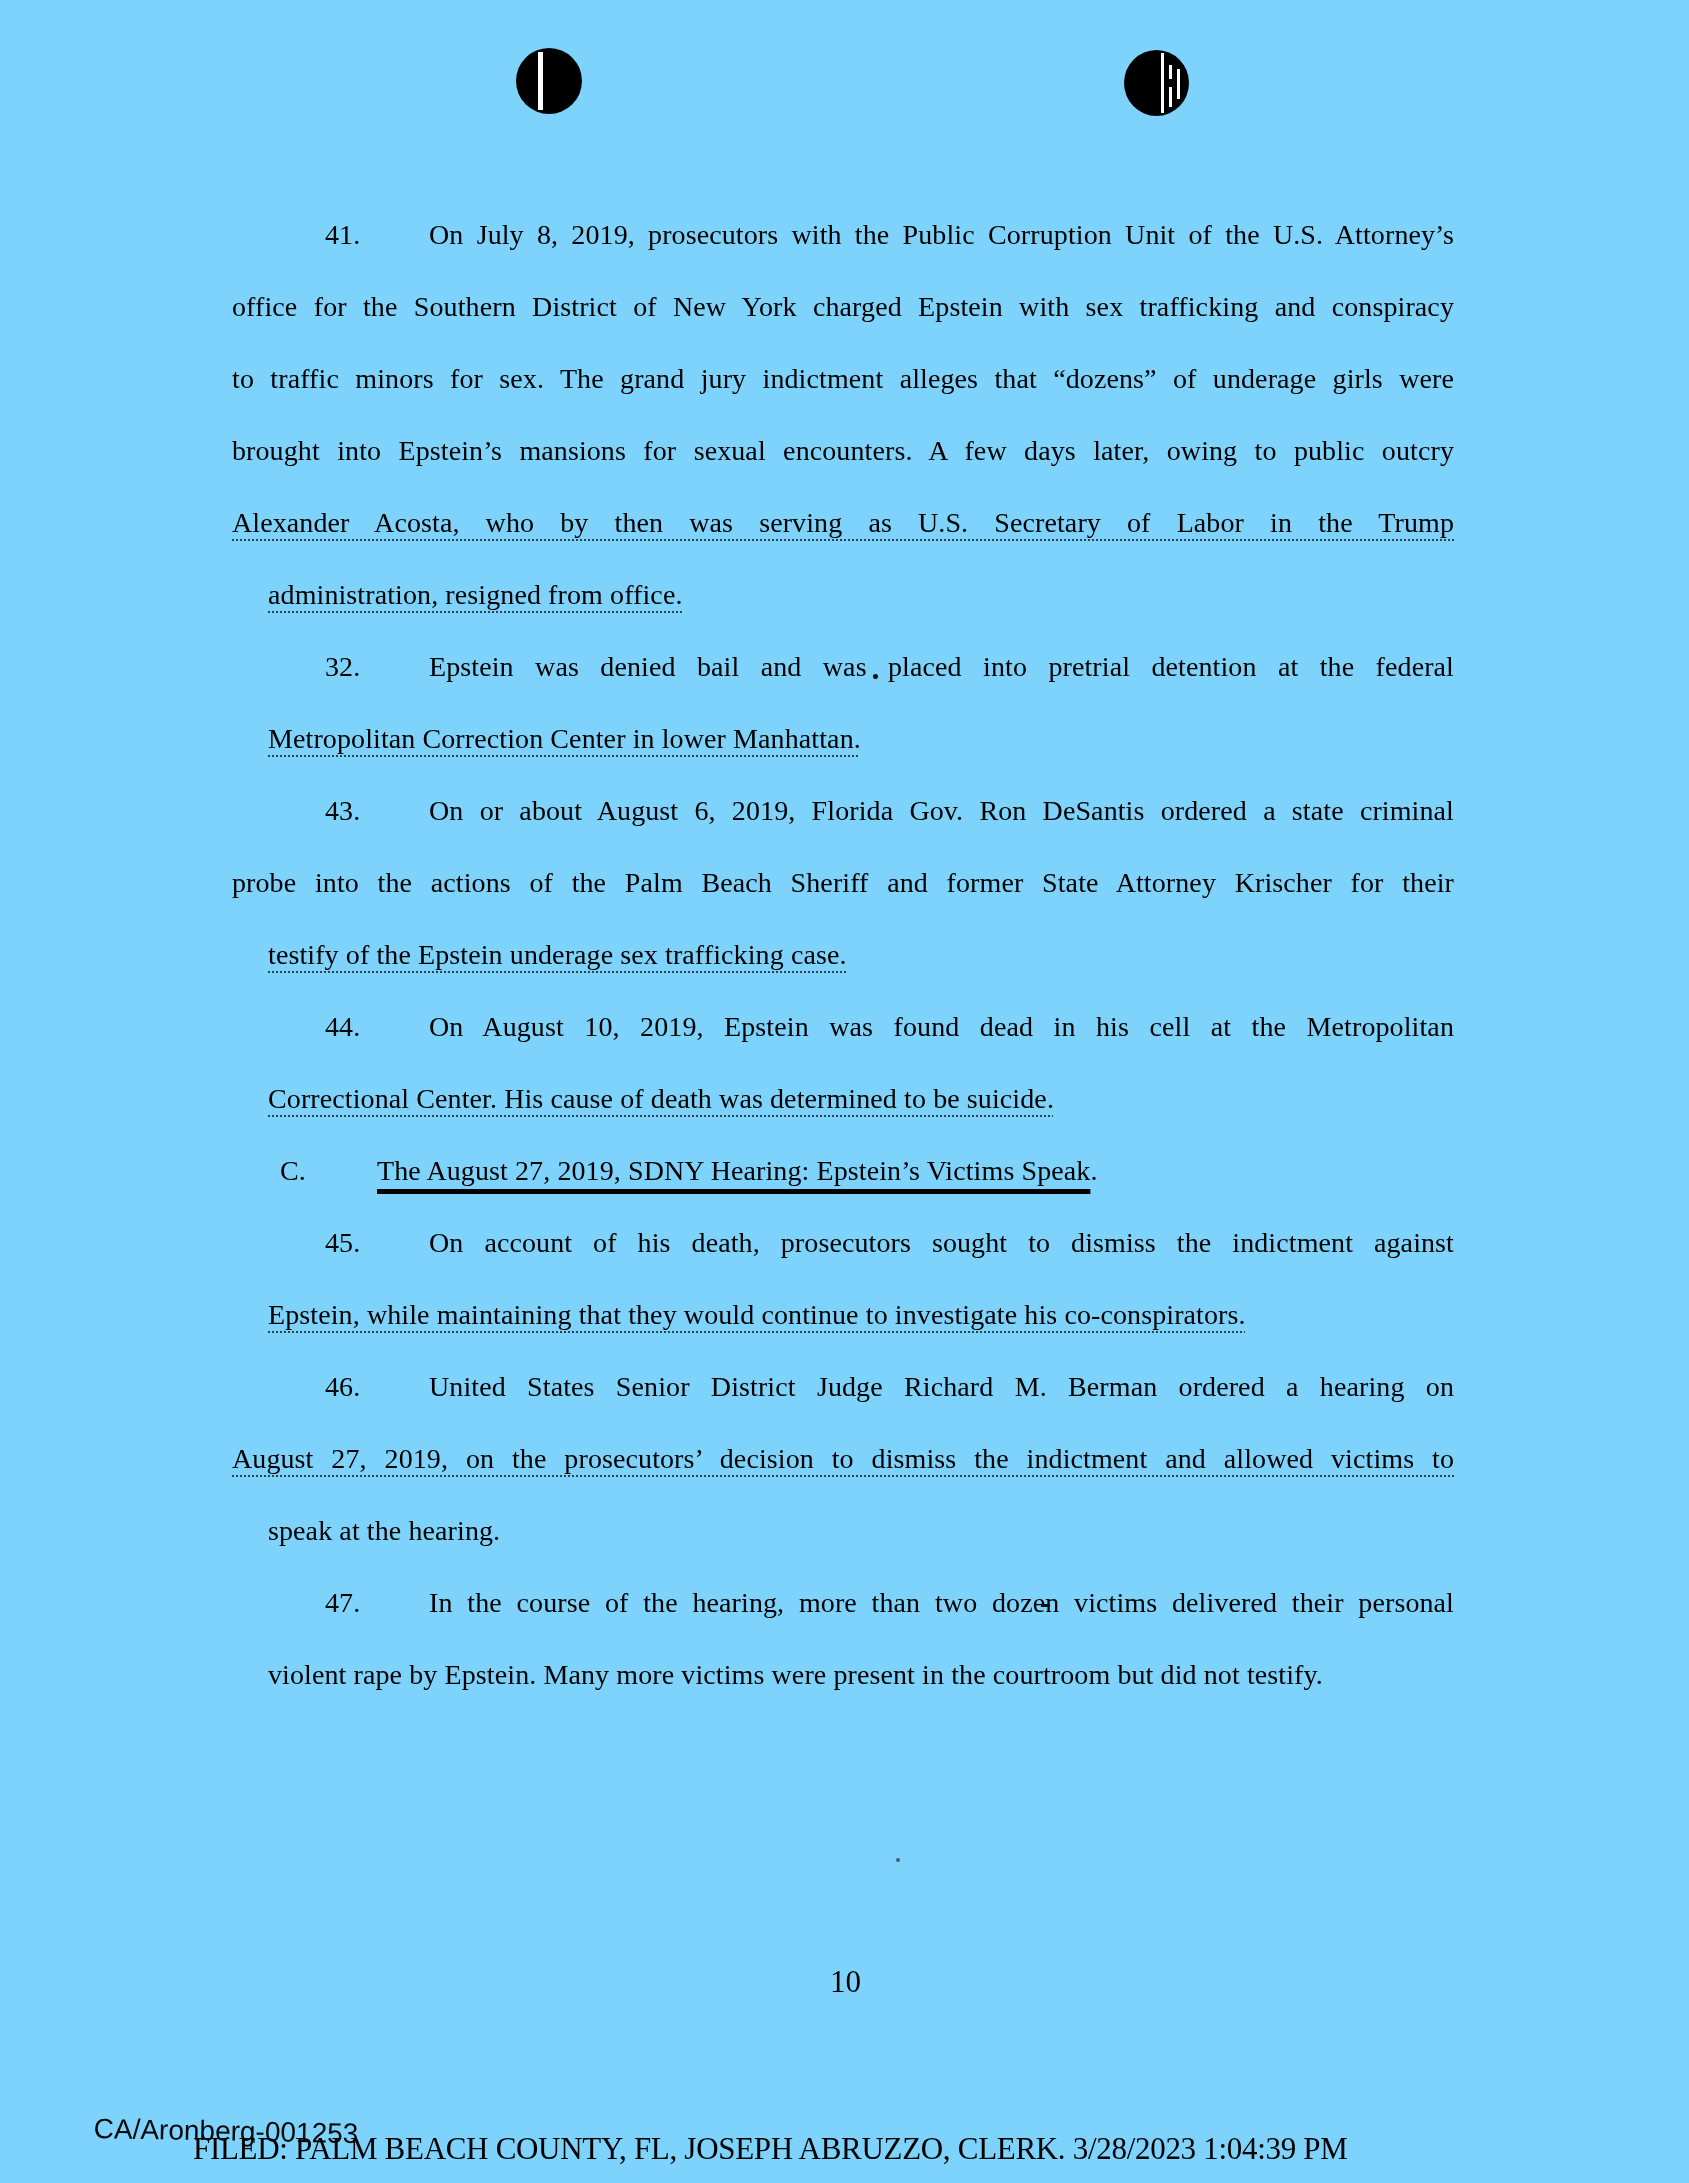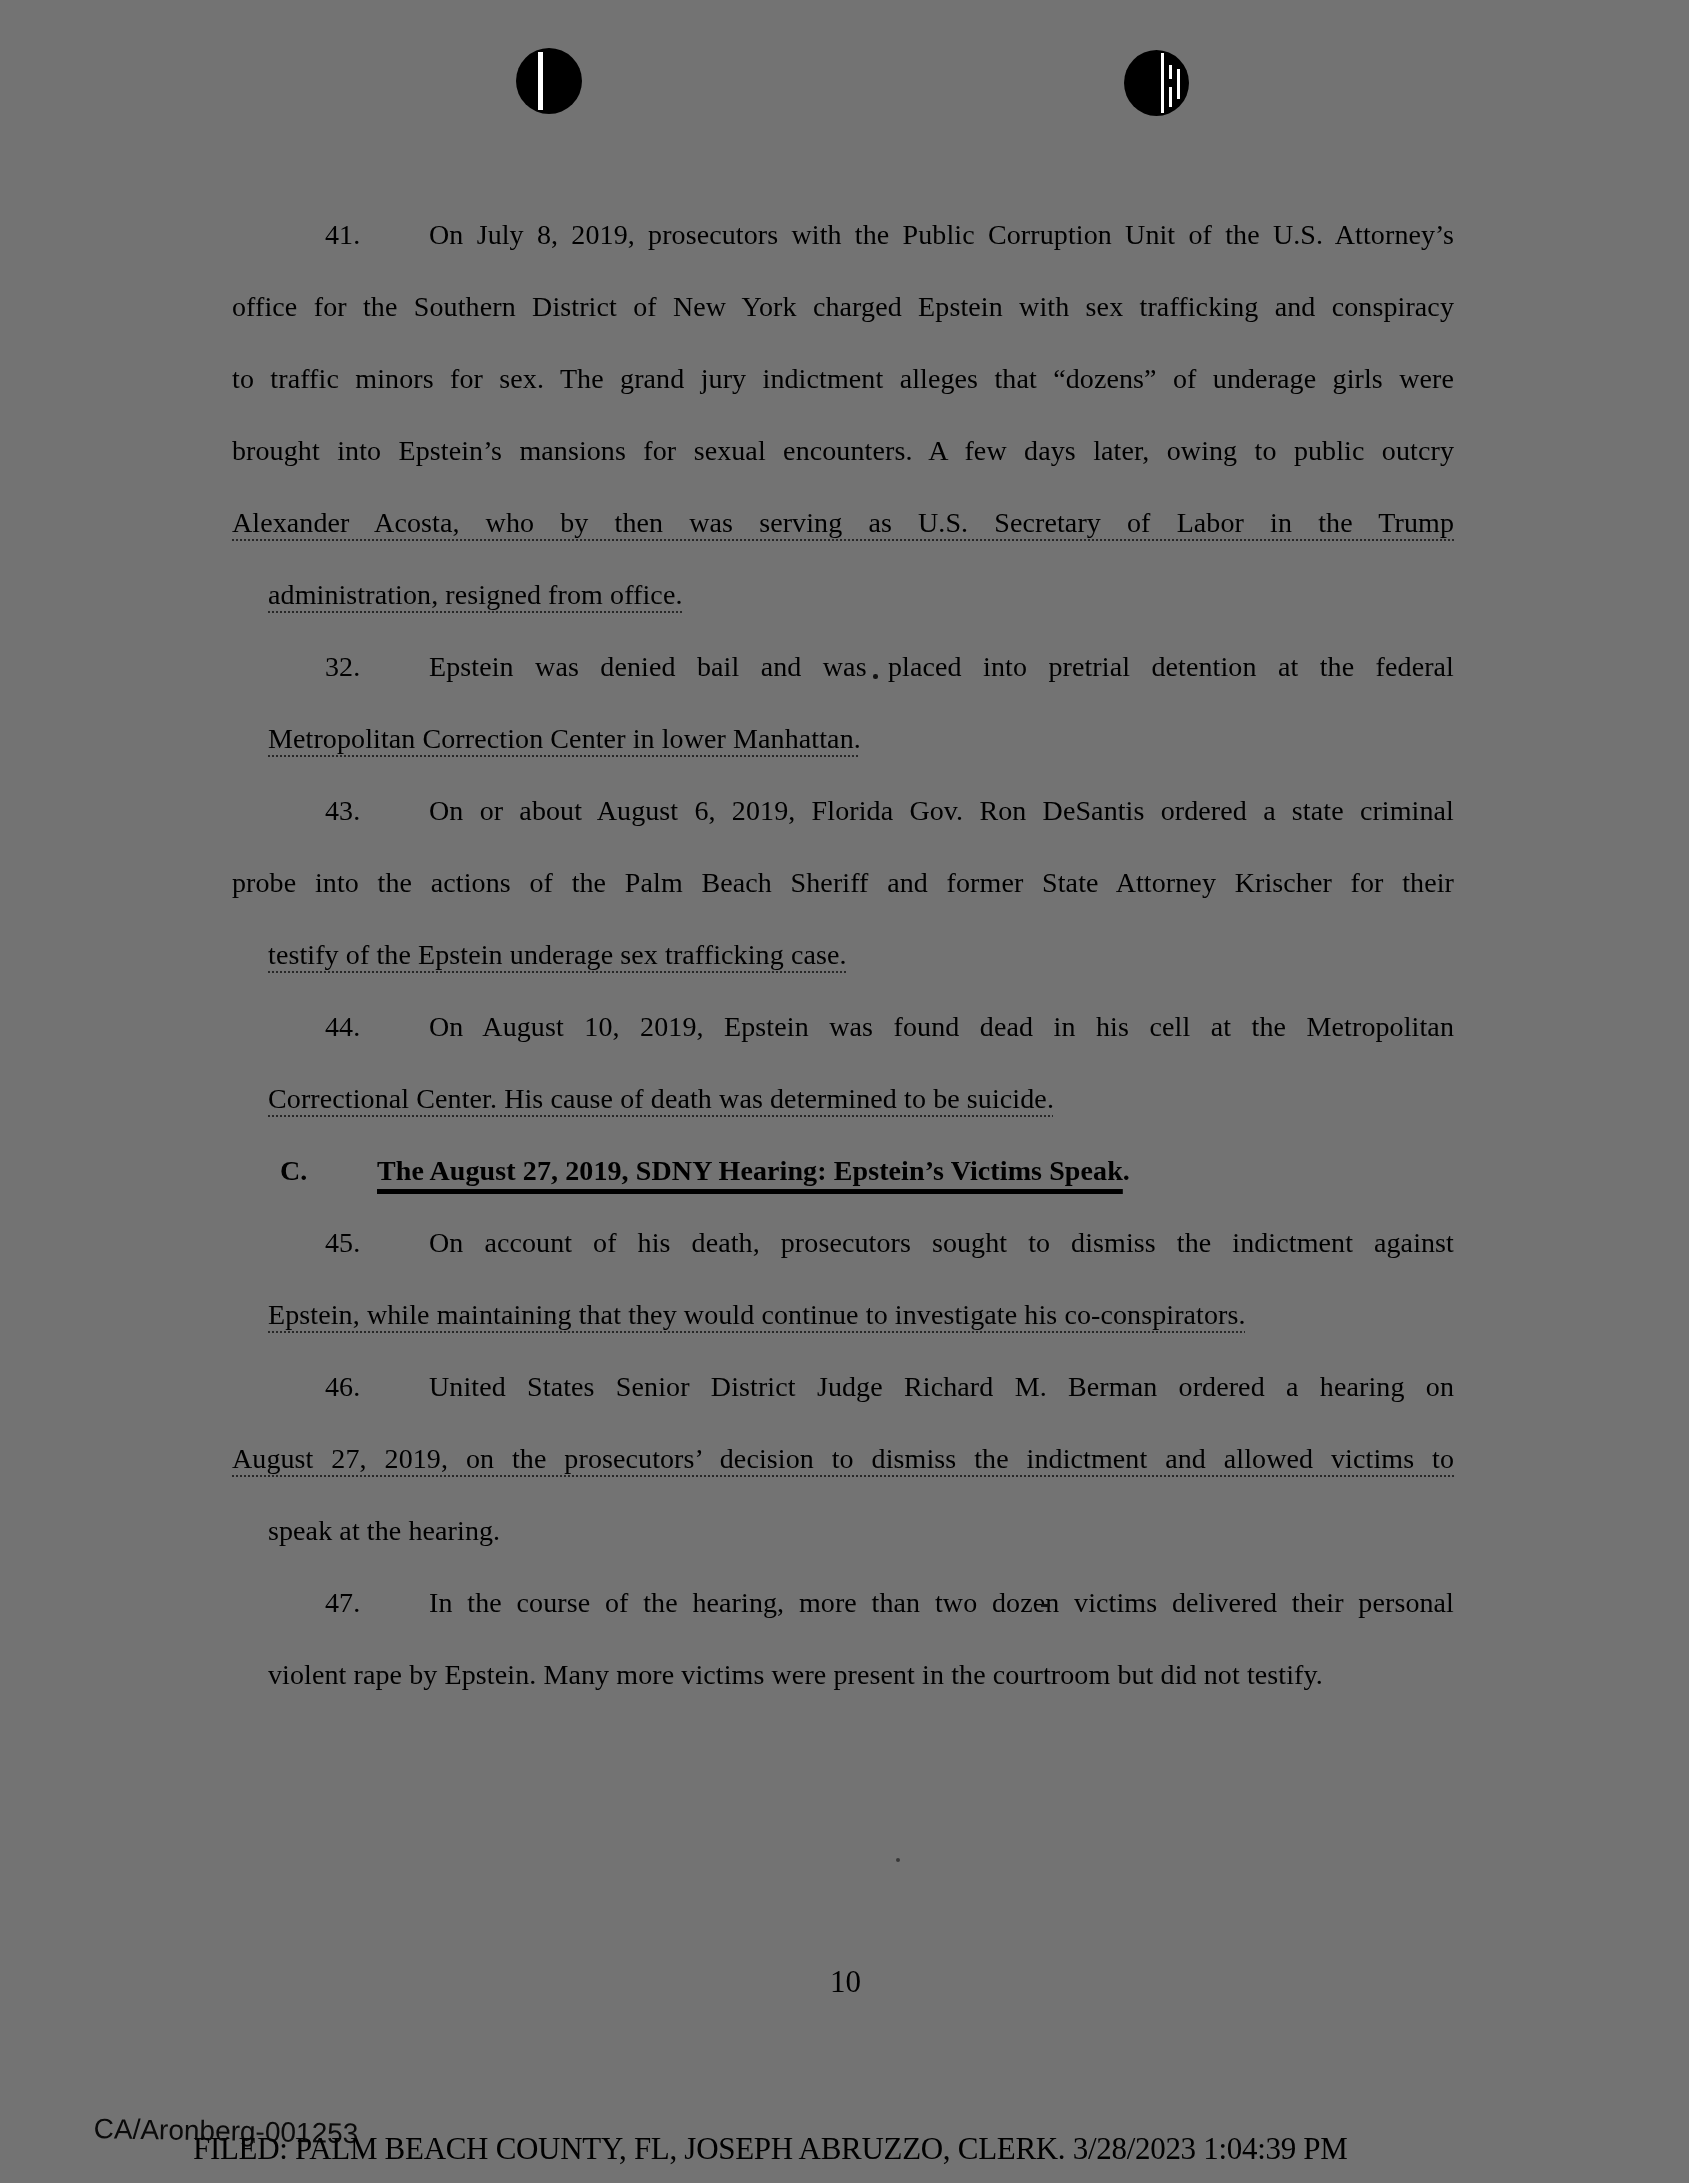--- a/index.html
+++ b/index.html
@@ -11,7 +11,7 @@
     position: relative;
     width: 1689px;
     height: 2183px;
-    background: #737373;
+    background: #7dd3fc;
     color: #000;
     font-family: "Liberation Serif", "DejaVu Serif", serif;
     overflow: hidden;

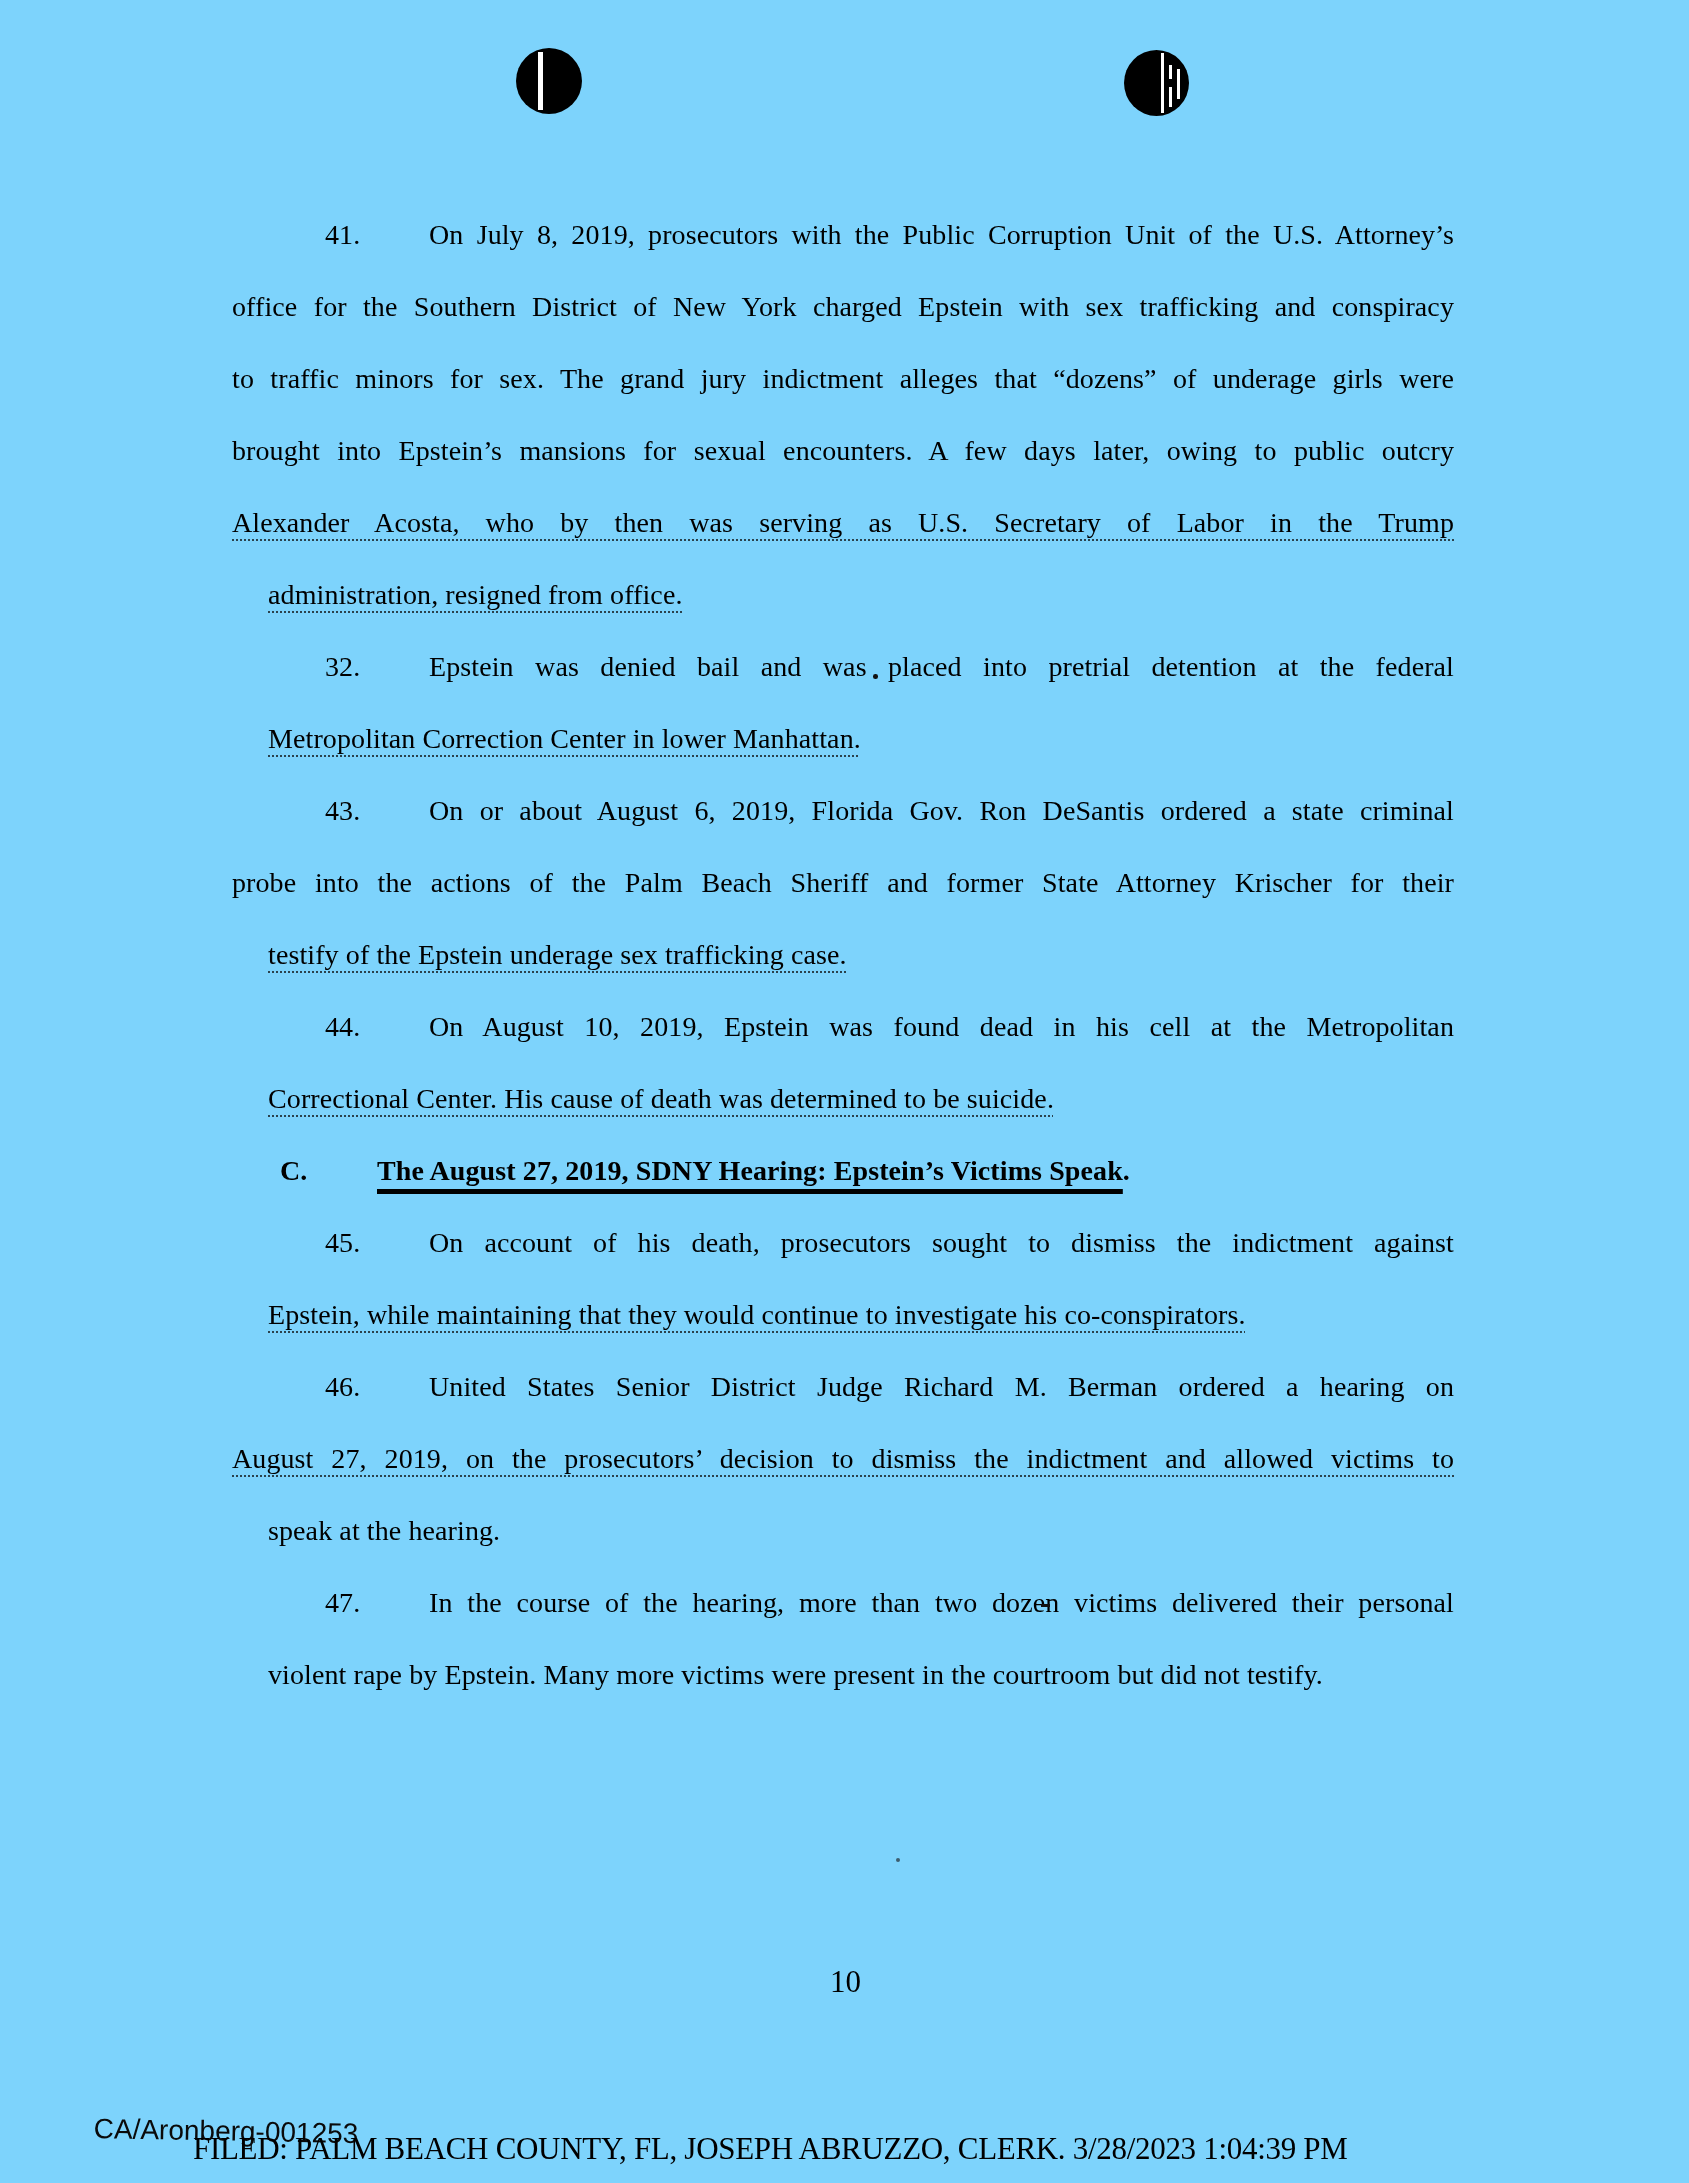--- a/index.html
+++ b/index.html
@@ -66,7 +66,7 @@
   .hline {
     height: 72px;
     line-height: 72px;
-    font-weight: bold;
+    font-weight: normal;
     text-align: left;
     text-align-last: left;
   }

